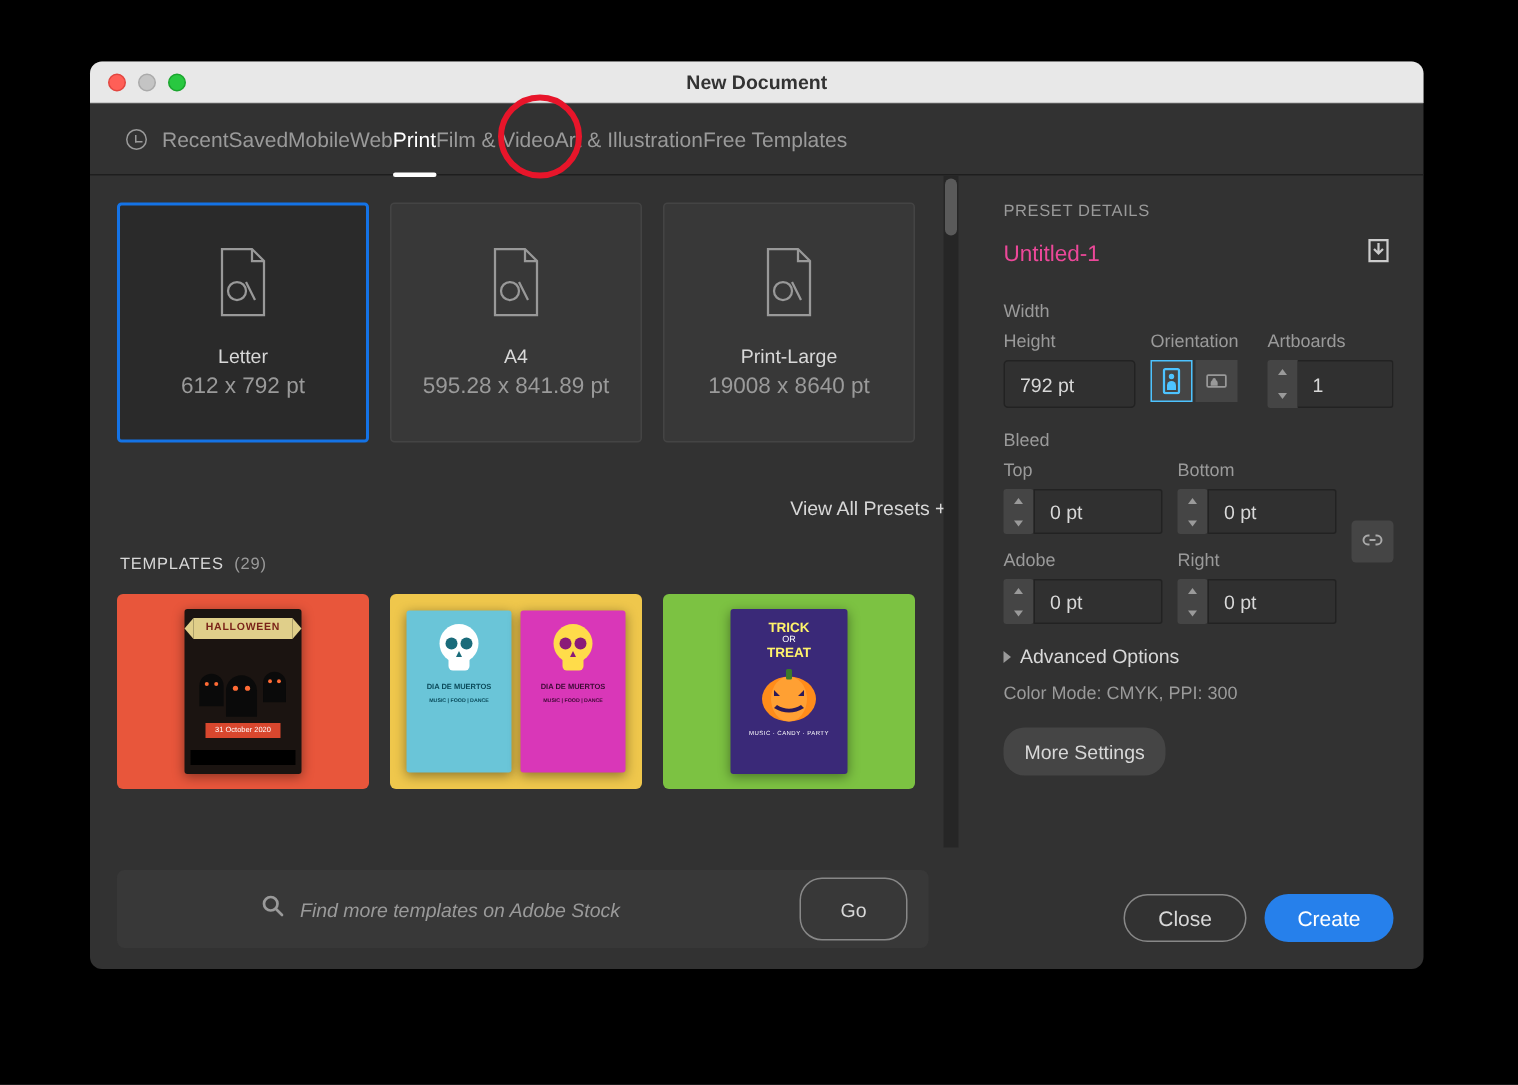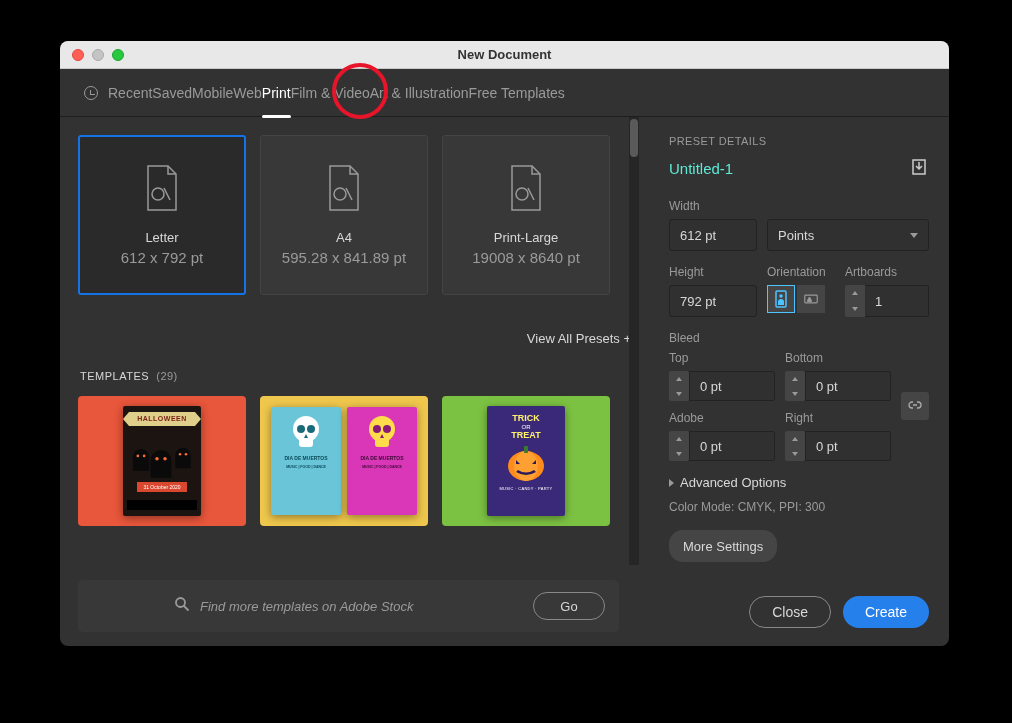--- a/index.html
+++ b/index.html
@@ -90,7 +90,7 @@
   .right{width:300px;padding:18px 20px 18px 20px;position:relative;}
   .p-label{font-size:11px;letter-spacing:.4px;color:var(--text-dim);margin-bottom:10px;}
   .name-row{display:flex;align-items:center;justify-content:space-between;margin-bottom:18px;}
-  .doc-name{color:#5eead4;font-size:15px;border-bottom:1px solid transparent;}
+  .doc-name{color:#ec4899;font-size:15px;border-bottom:1px solid transparent;}
   .save-icon{color:var(--text);cursor:pointer;}
   .field-lbl{font-size:12px;color:var(--text-dim);margin-bottom:6px;}
   .row{display:flex;gap:10px;margin-bottom:14px;}

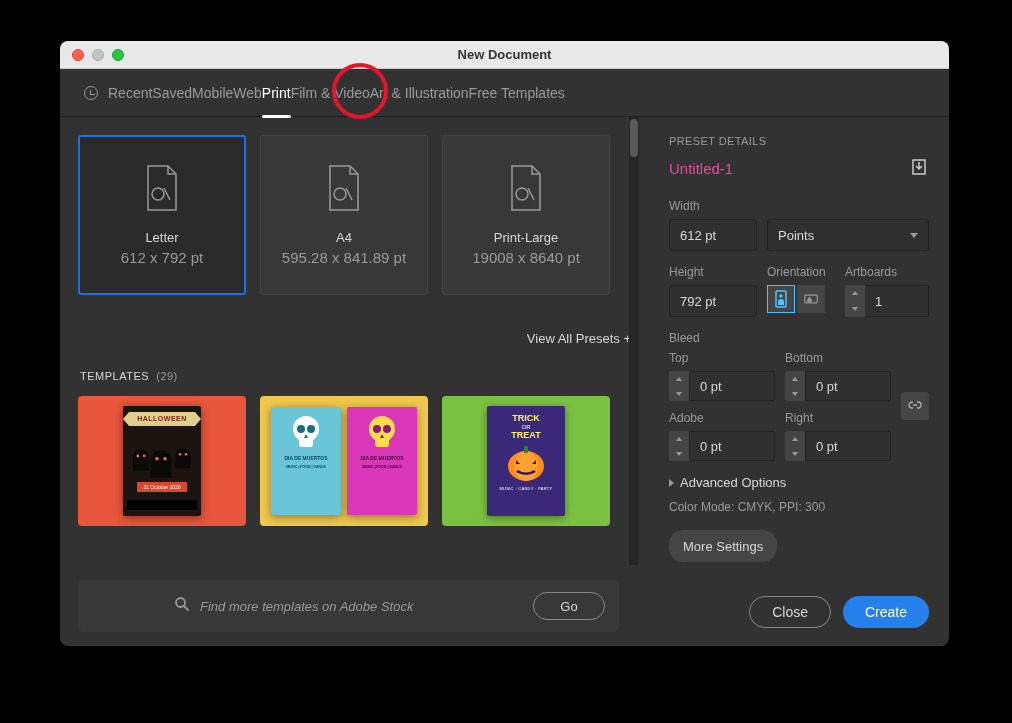--- a/index.html
+++ b/index.html
@@ -302,13 +302,6 @@
       </div>
 
       <div class="field-lbl">Width</div>
-      <div class="row">
-        <div class="input w88">612 pt</div>
-        <div class="input select">
-          <span>Points</span>
-          <span class="chev-down"></span>
-        </div>
-      </div>
 
       <div class="field-group" style="margin-bottom:14px;">
         <div class="fcol" style="flex:0 0 88px;">

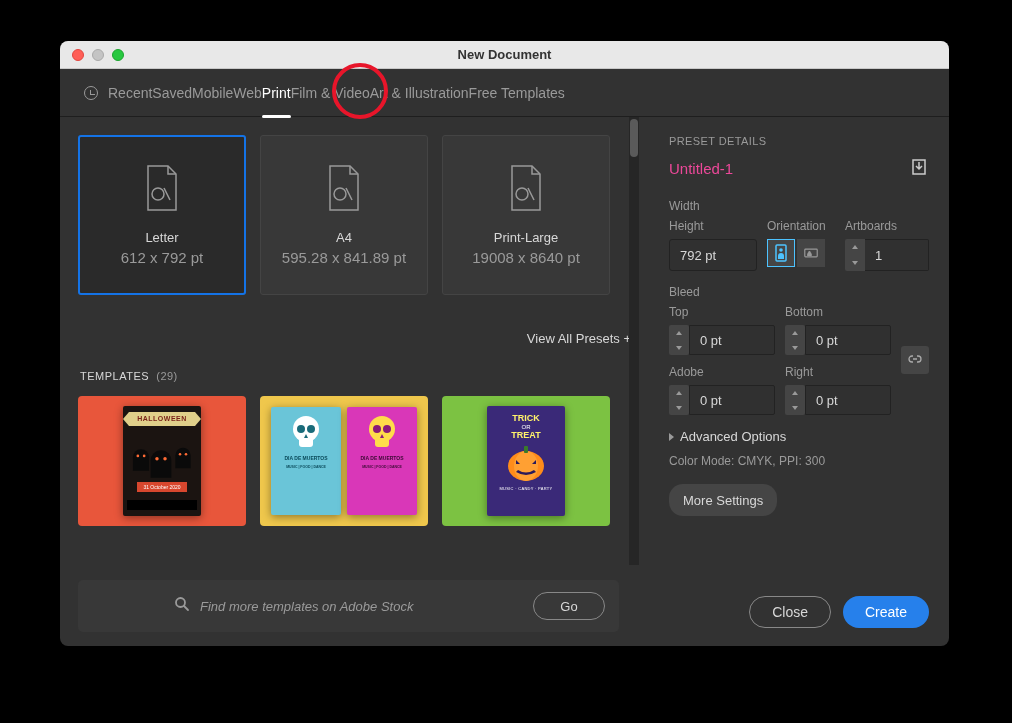--- a/index.html
+++ b/index.html
@@ -85,7 +85,7 @@
   .searchbar{position:absolute;left:18px;right:30px;bottom:14px;height:52px;background:var(--dark3);border-radius:5px;display:flex;align-items:center;padding:0 14px 0 90px;}
   .search-icon{position:absolute;left:96px;color:var(--text-dim);}
   .search-txt{color:var(--text-dim);font-style:italic;font-size:13px;flex:1;margin-left:32px;}
-  .go-btn{width:72px;height:28px;border:1px solid #888;border-radius:15px;color:var(--text);font-size:13px;display:flex;align-items:center;justify-content:center;cursor:pointer;}
+  .go-btn{width:72px;height:42px;border:1px solid #888;border-radius:15px;color:var(--text);font-size:13px;display:flex;align-items:center;justify-content:center;cursor:pointer;}
   
   .right{width:300px;padding:18px 20px 18px 20px;position:relative;}
   .p-label{font-size:11px;letter-spacing:.4px;color:var(--text-dim);margin-bottom:10px;}

